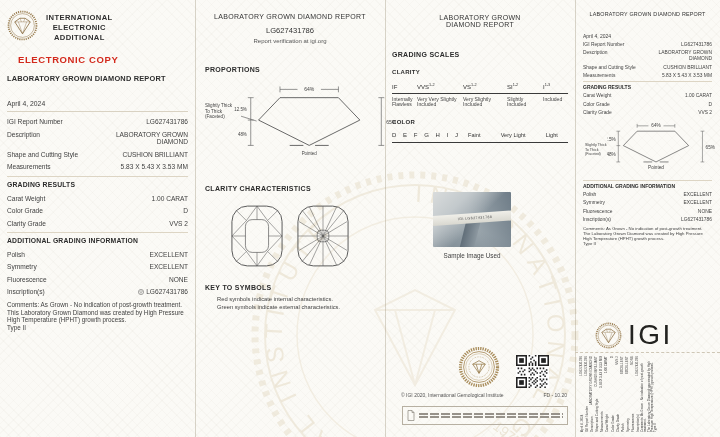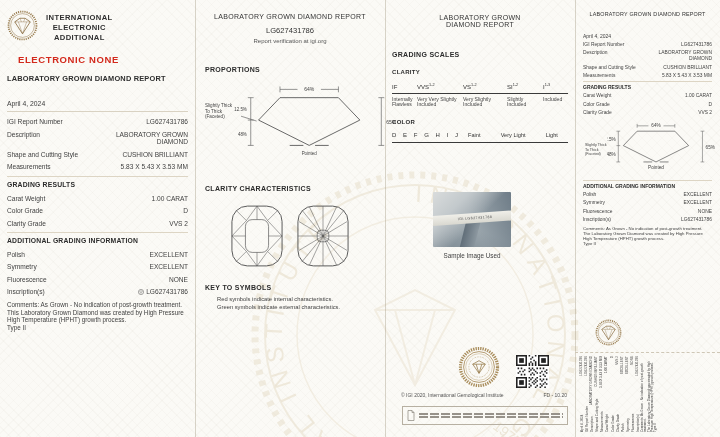--- a/index.html
+++ b/index.html
@@ -129,7 +129,7 @@
         <div>ADDITIONAL</div>
       </div>
     </div>
-    <div class="ecopy">ELECTRONIC NONE</div>
+    <div class="ecopy">ELECTRONIC COPY</div>
     <div class="t1">LABORATORY GROWN DIAMOND REPORT</div>
     <div class="date1">April 4, 2024</div>
     <div class="rule"></div>

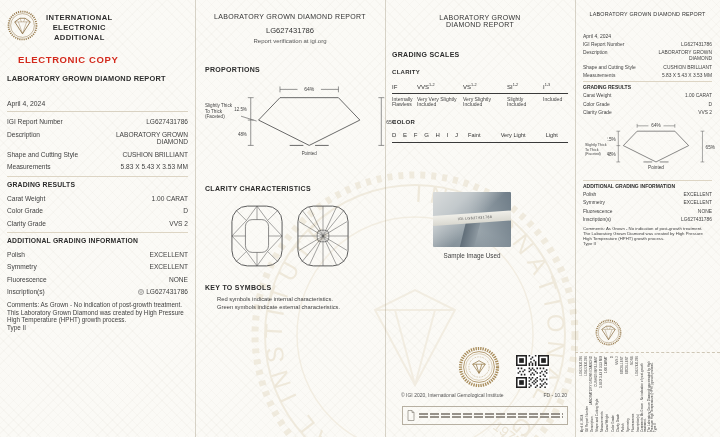--- a/index.html
+++ b/index.html
@@ -435,6 +435,7 @@
         <path d="M15,23 L25,16 H35 L45,23 L30,46 Z" fill="none" stroke="#8a6d41" stroke-width="1.6"></path>
         <path d="M15,23 H45 M25,16 L28,23 M35,16 L32,23 M22,23 L30,46 M38,23 L30,46" fill="none" stroke="#8a6d41" stroke-width="0.8"></path>
       </svg>
+      <span class="igitext">IGI</span>
     </div>
 
     <div class="perf"></div>

